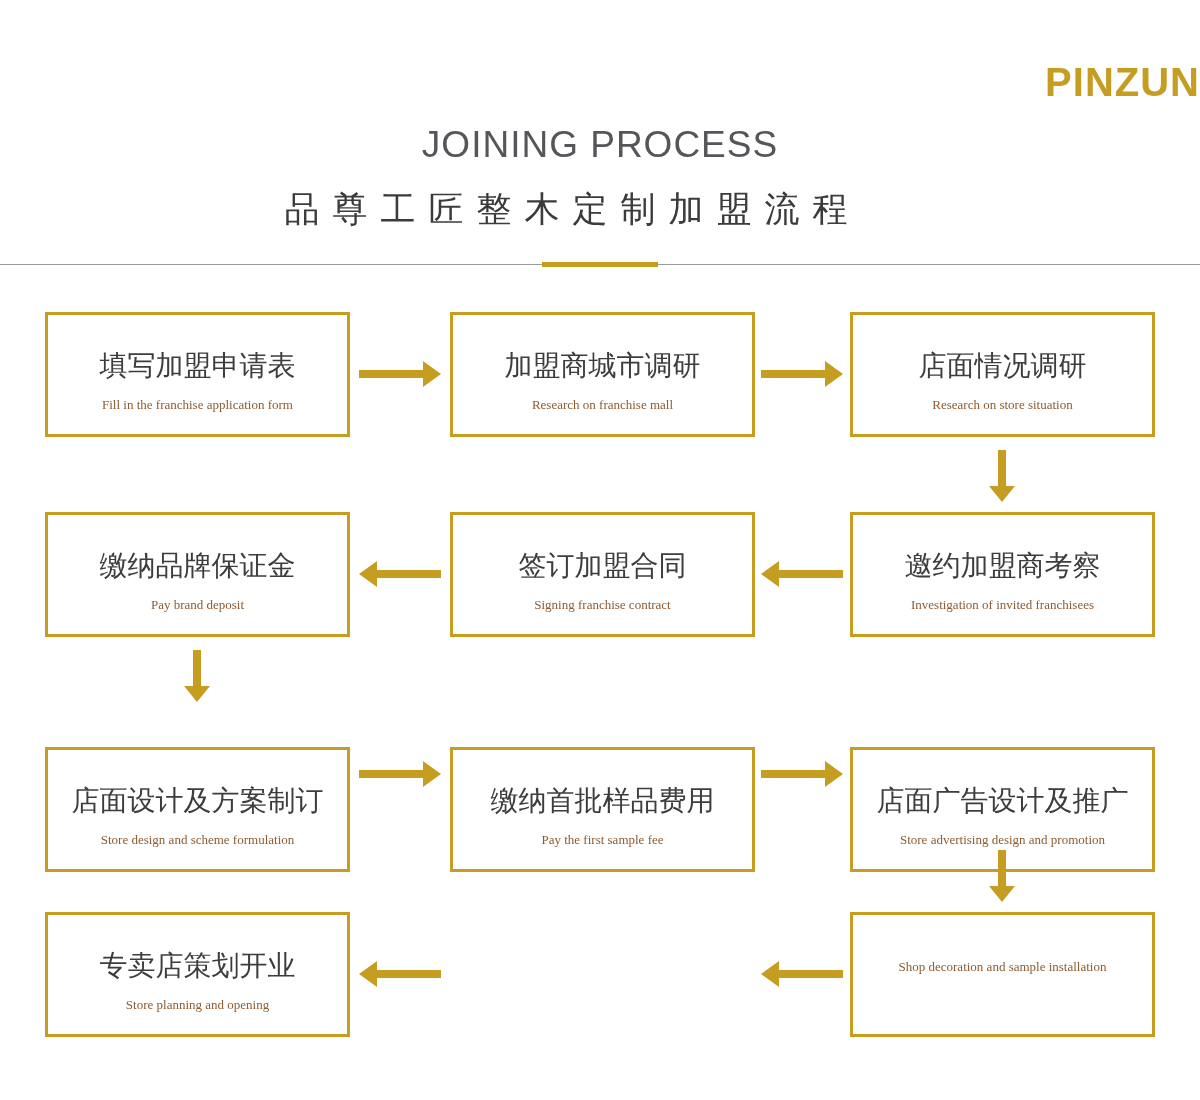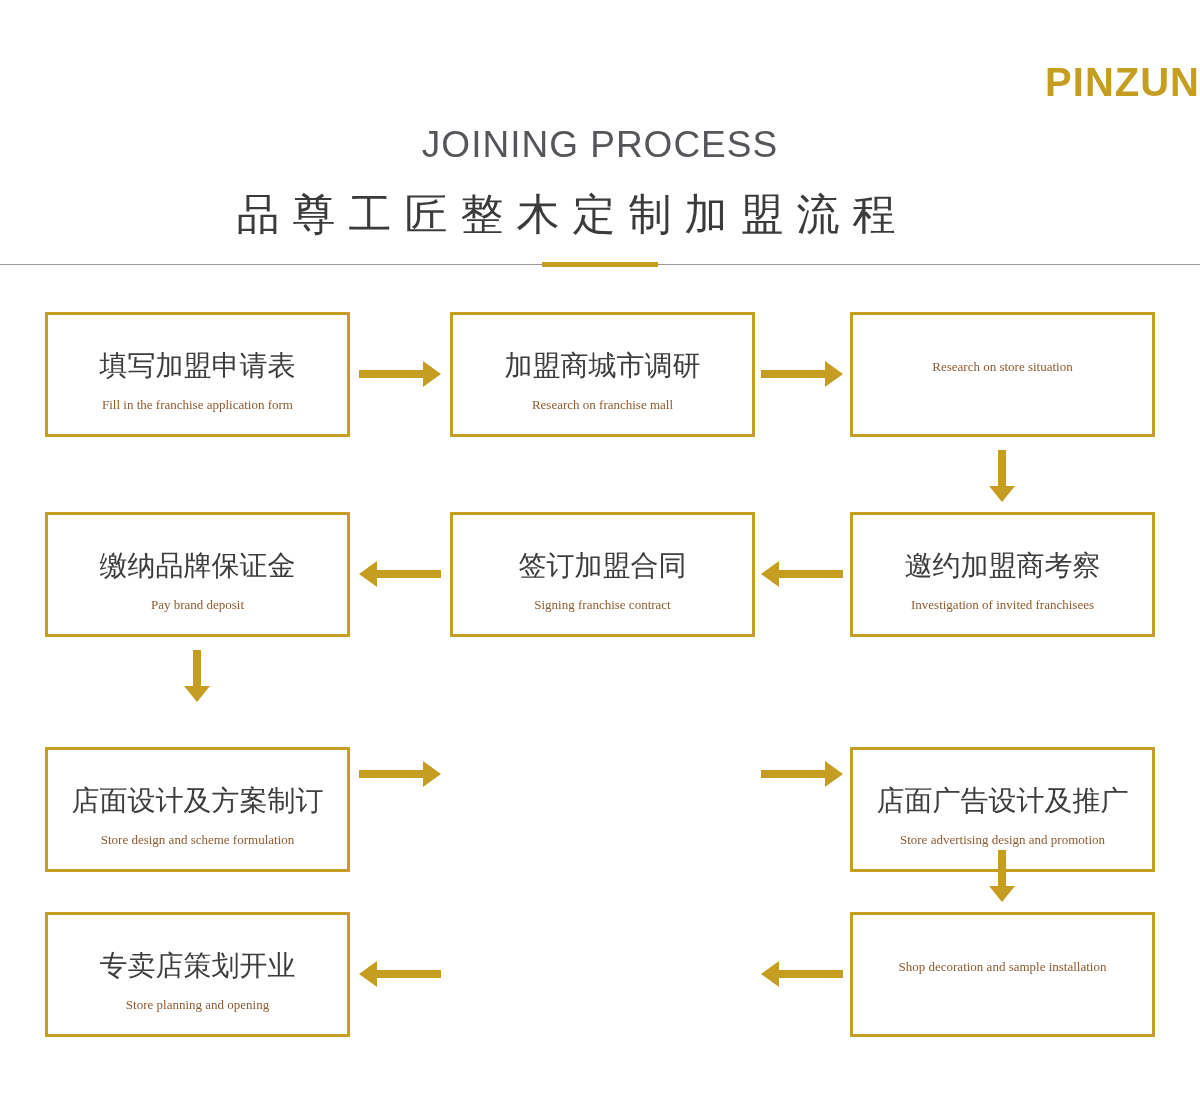--- a/index.html
+++ b/index.html
@@ -36,7 +36,7 @@
   .title-zh{
     position:absolute;top:186px;left:0;width:1132px;
     text-align:center;
-    font-size:43px;font-weight:500;
+    font-size:35px;font-weight:500;
     letter-spacing:13px;
     text-indent:13px;
     color:var(--title-dark);

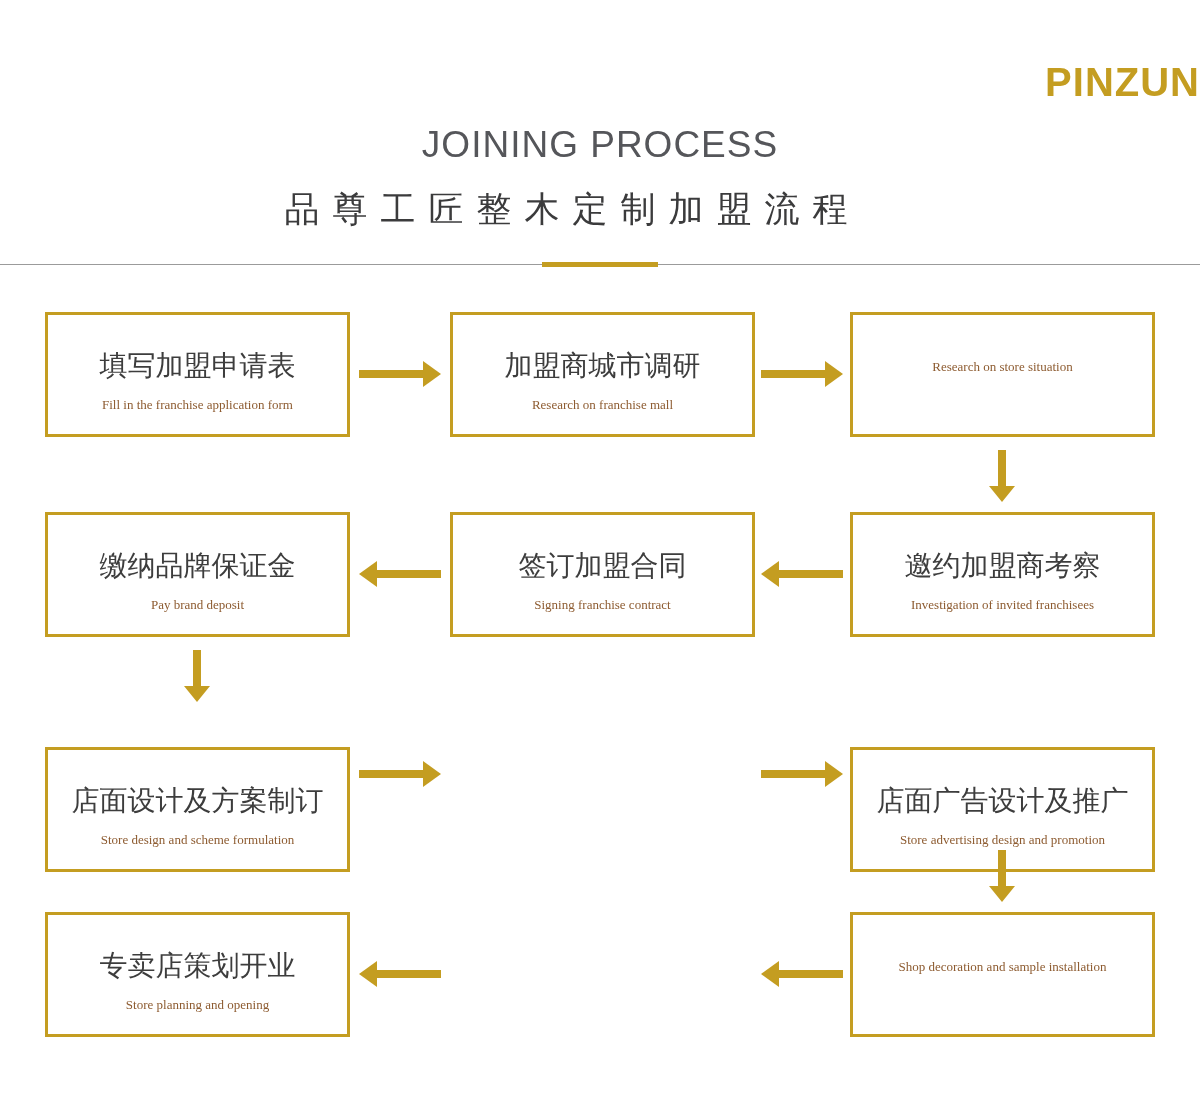--- a/index.html
+++ b/index.html
@@ -129,6 +129,7 @@
     <div class="step-en">Research on franchise mall</div>
   </div>
   <div class="step-box col3 row1">
+    <div class="step-zh">店面情况调研</div>
     <div class="step-en">Research on store situation</div>
   </div>
 

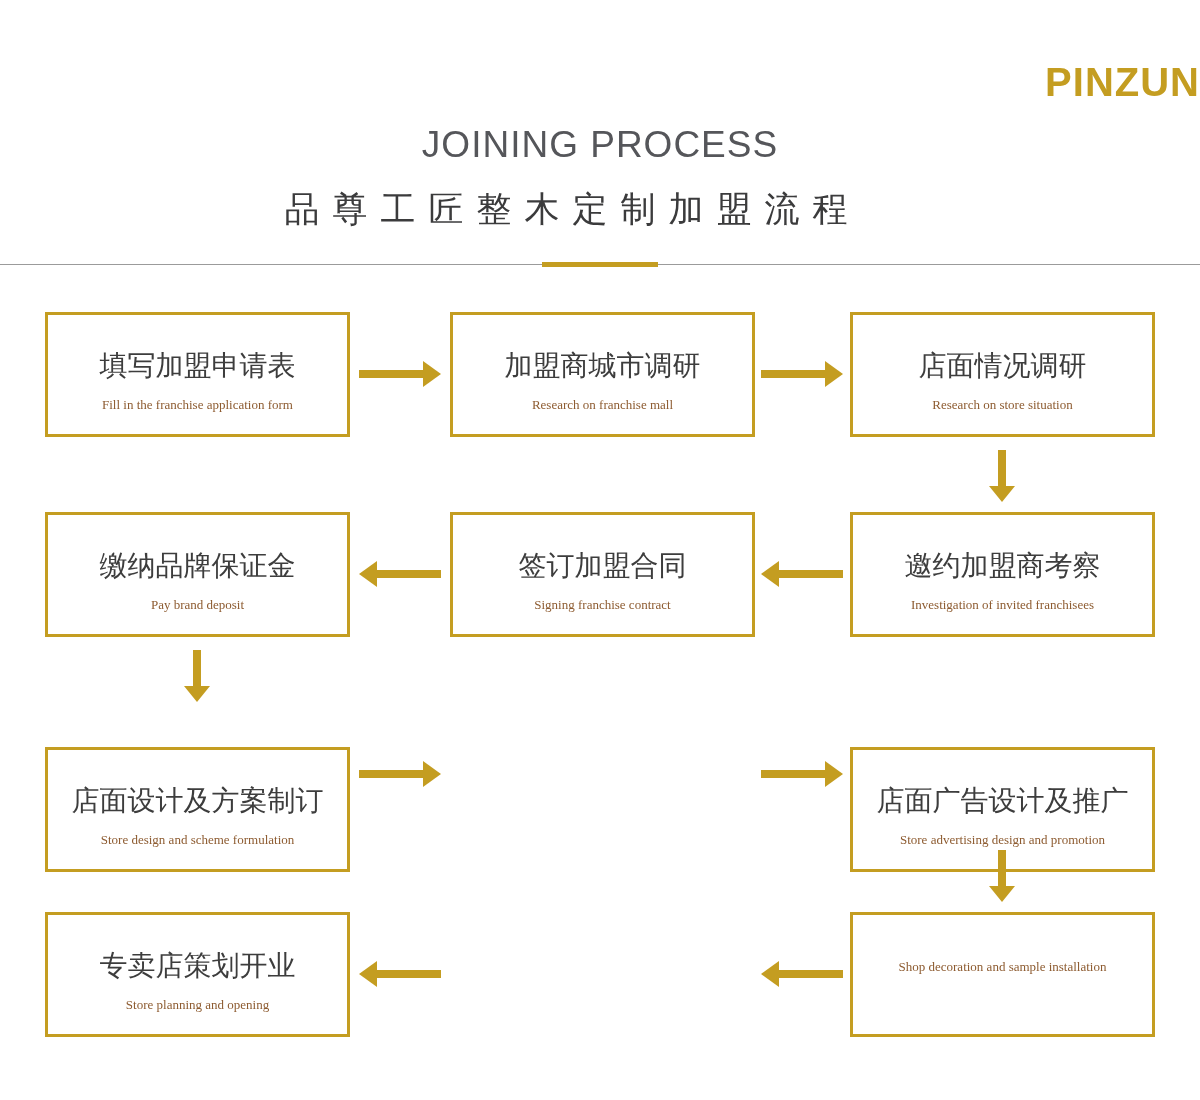--- a/index.html
+++ b/index.html
@@ -150,6 +150,10 @@
     <div class="step-zh">店面设计及方案制订</div>
     <div class="step-en">Store design and scheme formulation</div>
   </div>
+  <div class="step-box col2 row3">
+    <div class="step-zh">缴纳首批样品费用</div>
+    <div class="step-en">Pay the first sample fee</div>
+  </div>
   <div class="step-box col3 row3">
     <div class="step-zh">店面广告设计及推广</div>
     <div class="step-en">Store advertising design and promotion</div>

